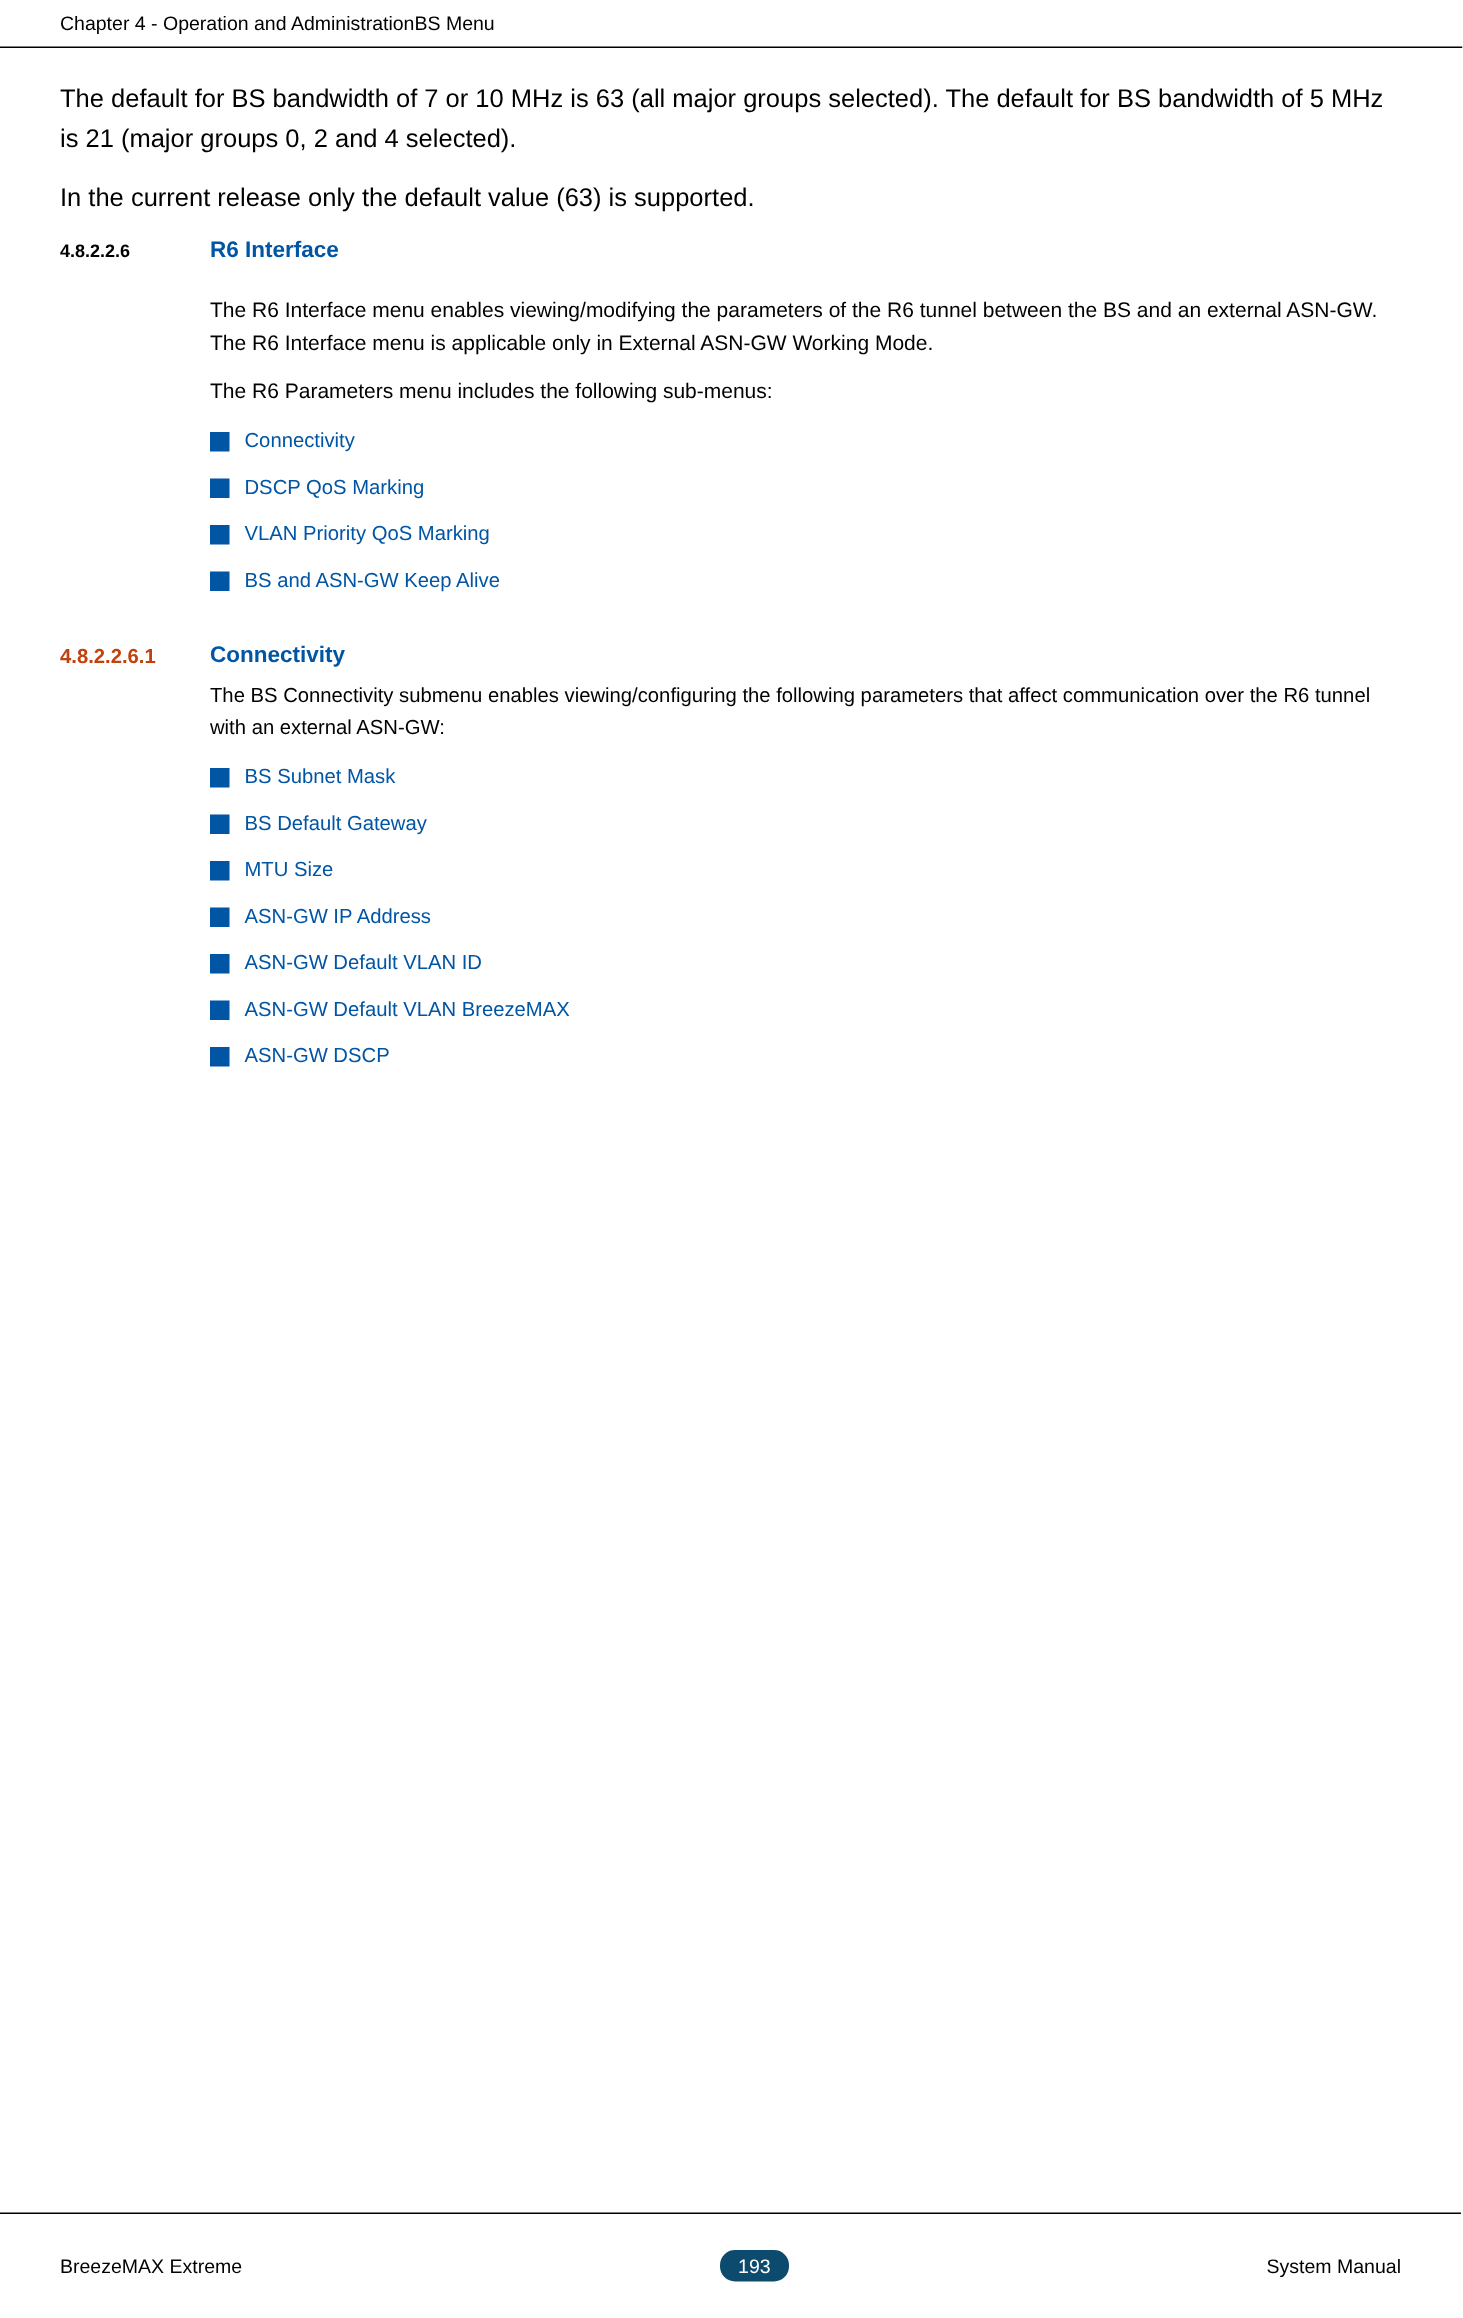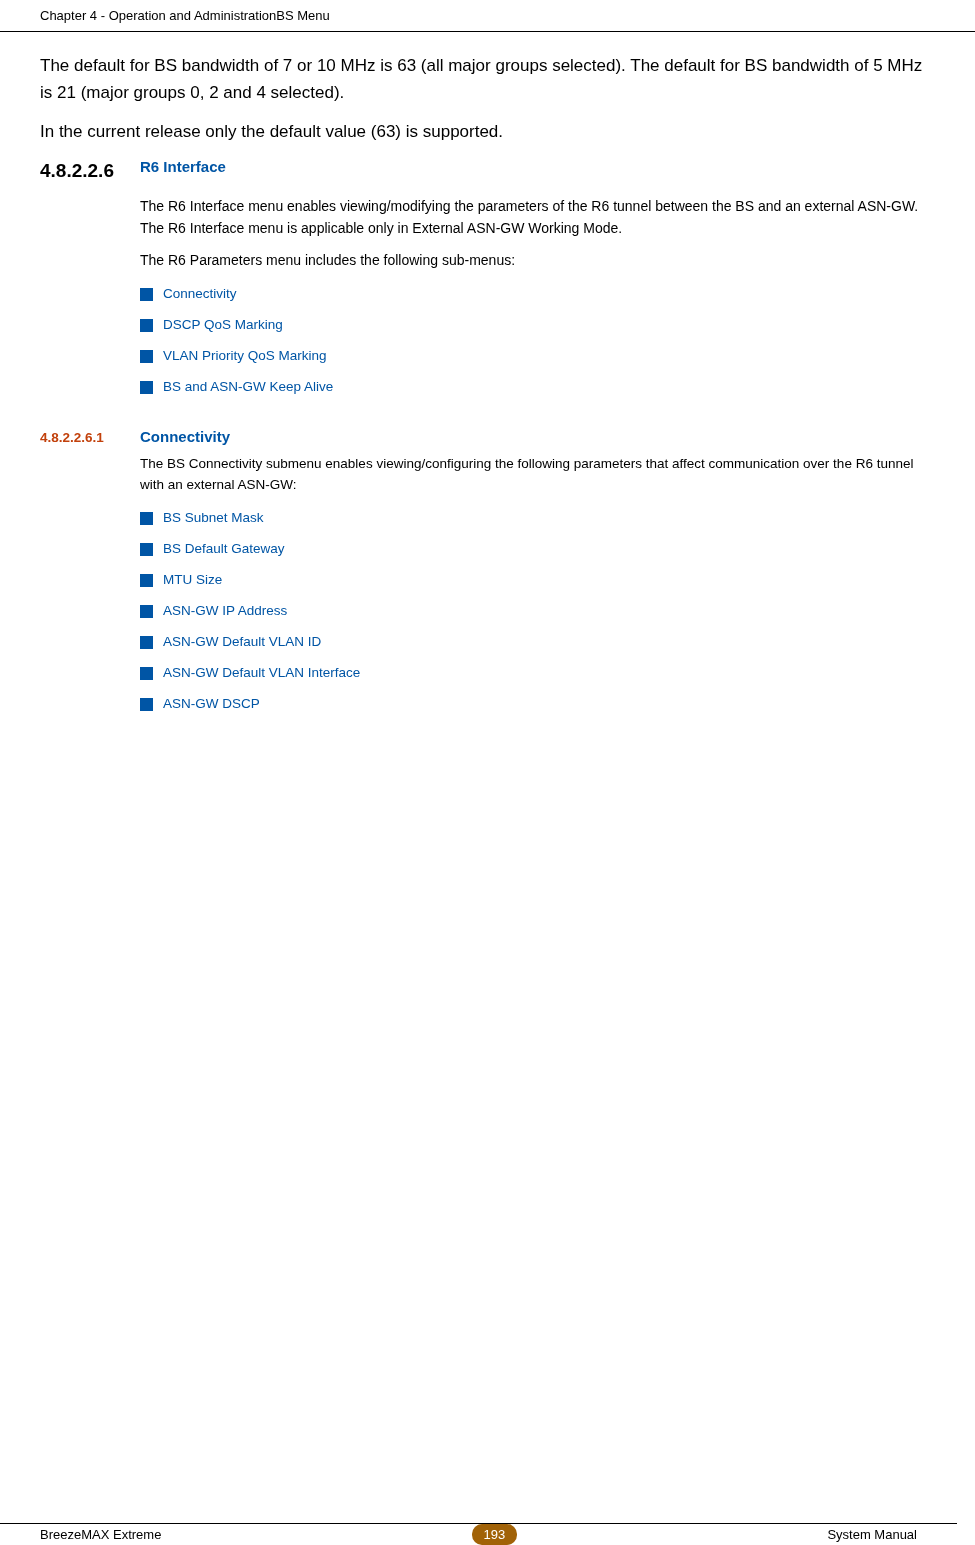--- a/index.html
+++ b/index.html
@@ -58,7 +58,7 @@
     }
     .section-num {
       min-width: 100px;
-      font-size: 19px;
+      font-size: 12px;
       font-weight: bold;
       color: #000;
       padding-top: 2px;

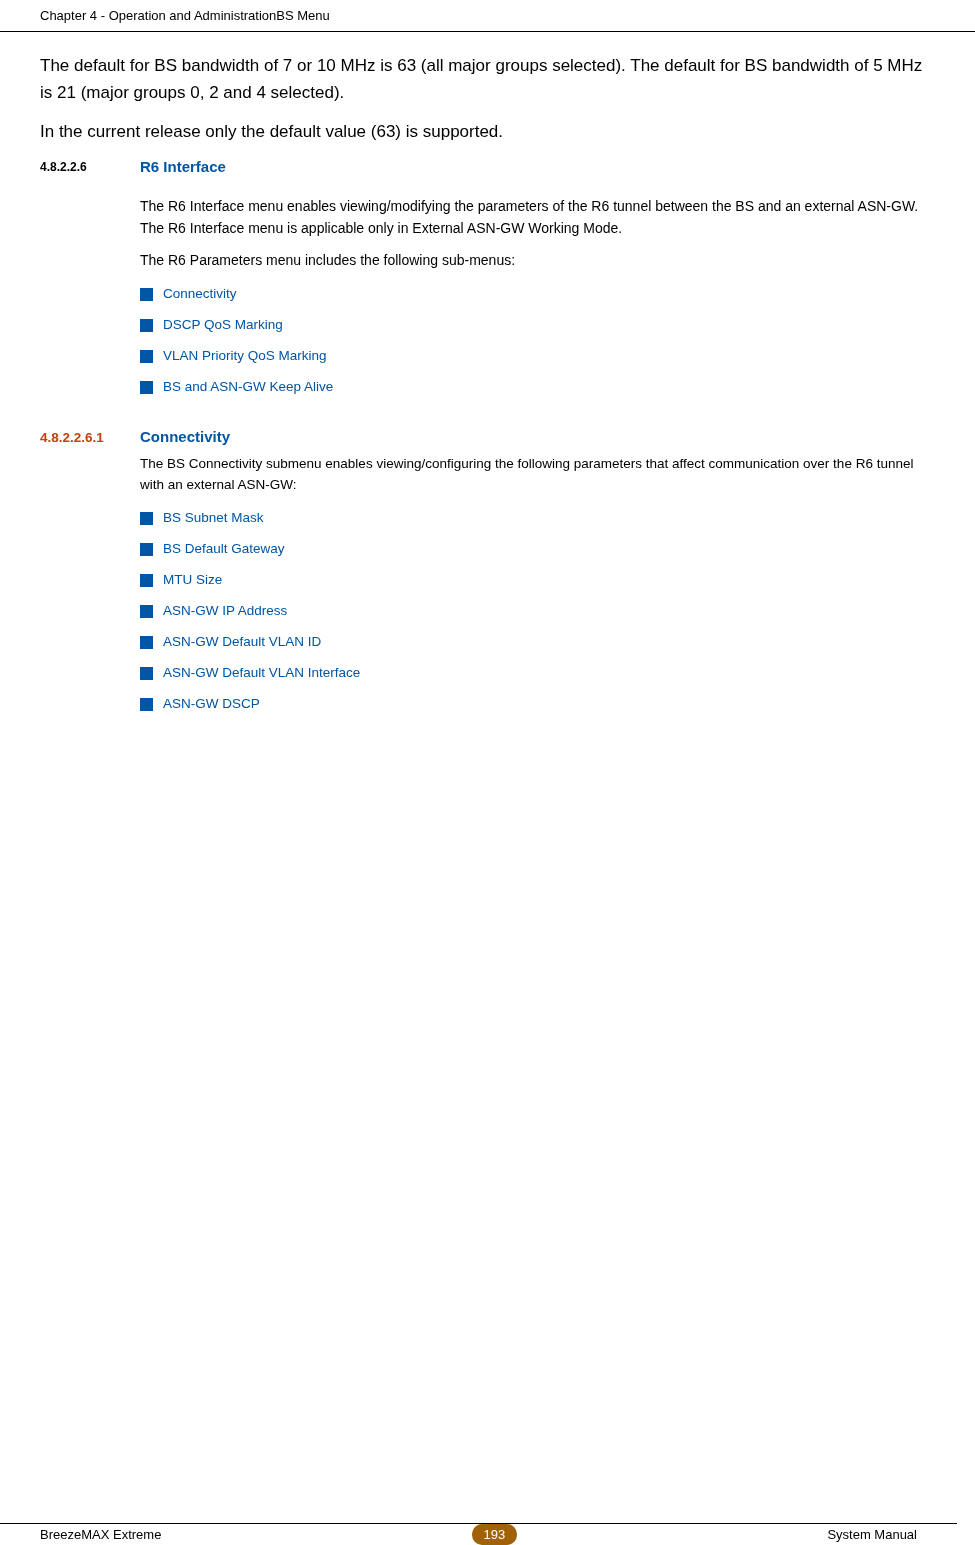--- a/index.html
+++ b/index.html
@@ -190,7 +190,7 @@
         </li>
         <li>
           <span class="bullet-square"></span>
-          <span>ASN-GW Default VLAN Interface</span>
+          <span>ASN-GW Default VLAN BreezeMAX</span>
         </li>
         <li>
           <span class="bullet-square"></span>

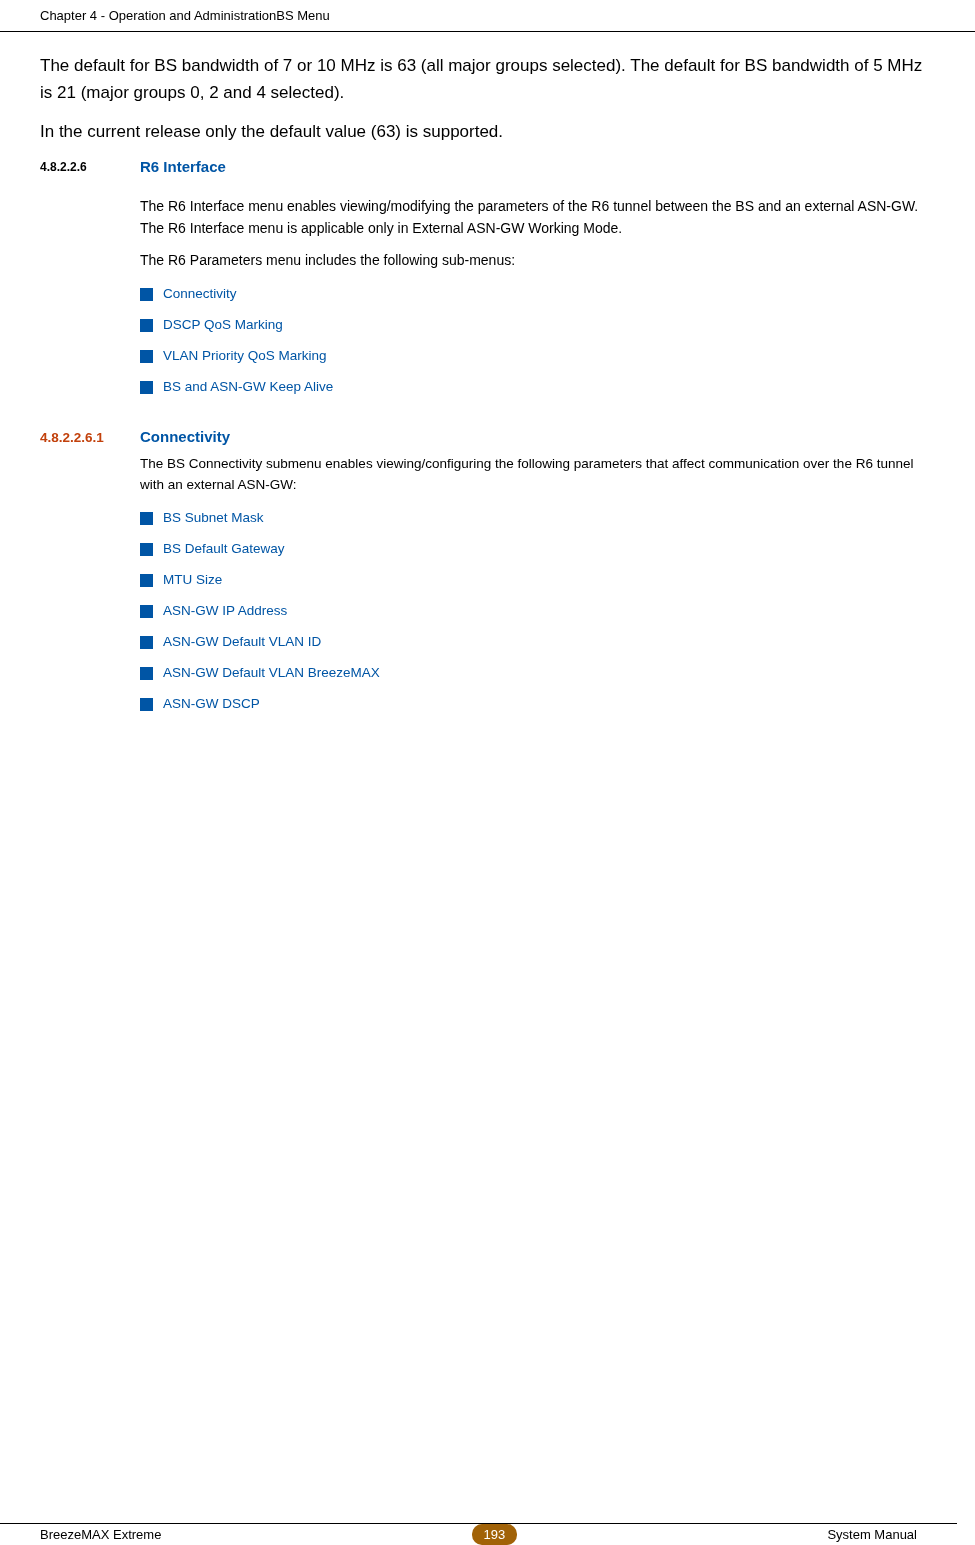--- a/index.html
+++ b/index.html
@@ -26,12 +26,12 @@
       display: flex;
       justify-content: space-between;
       align-items: center;
-      padding: 0 40px;
+      padding: 24px 40px;
       border-top: 1px solid #000;
       position: absolute;
       bottom: 0;
       left: 0;
-      right: 18px;
+      right: 1px;
     }
     .page-footer-left, .page-footer-right {
       font-size: 13px;

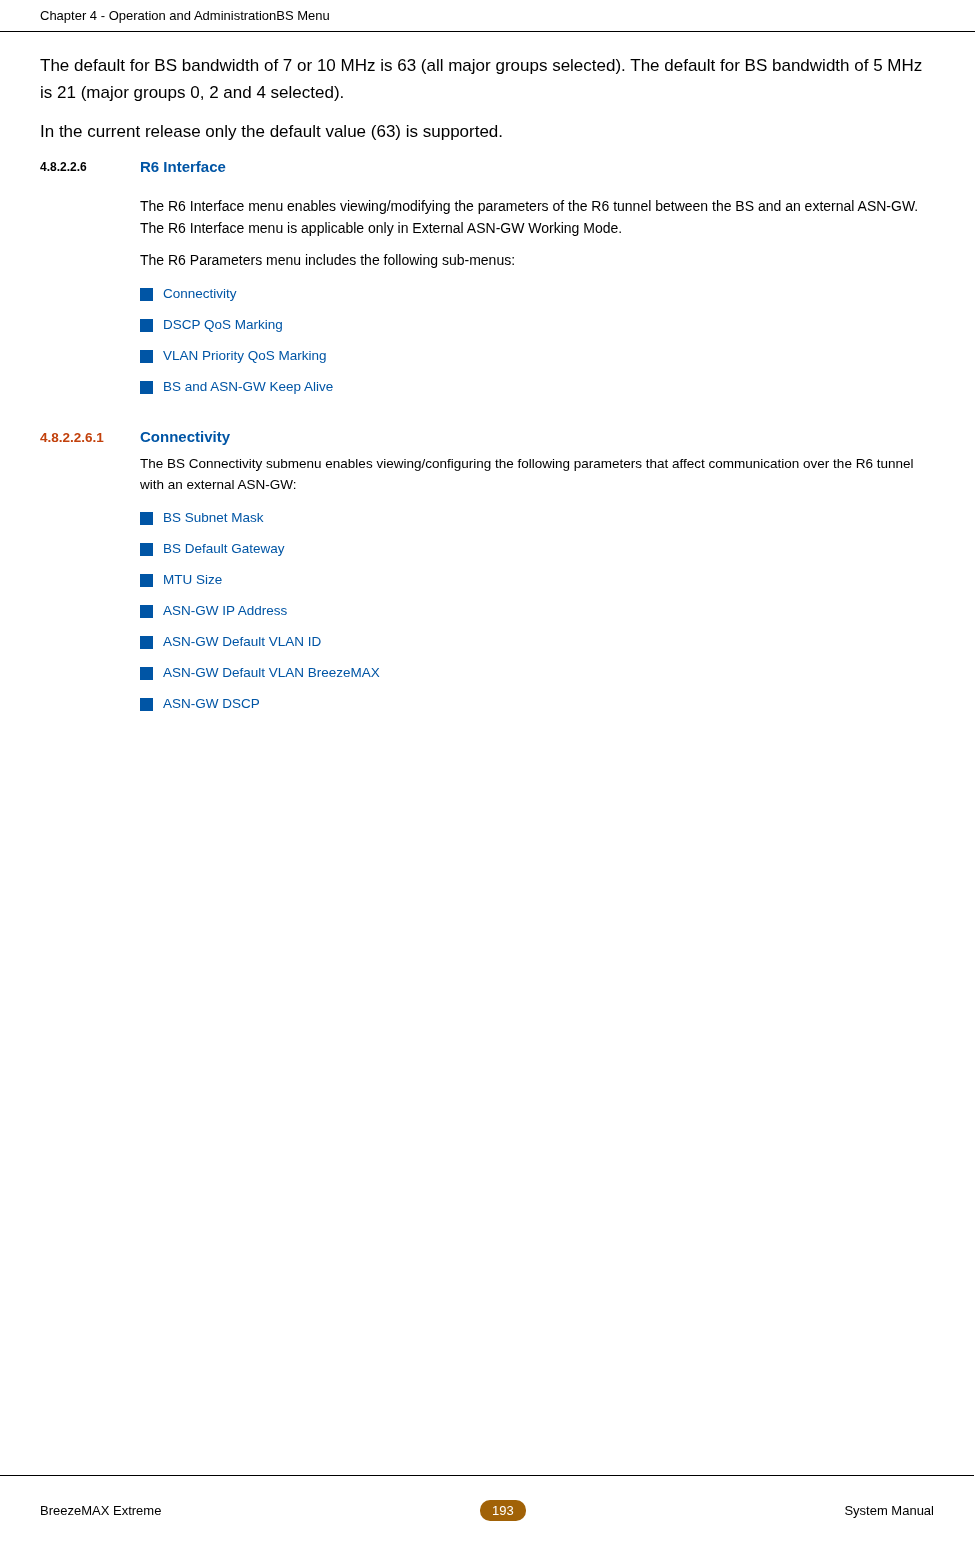--- a/index.html
+++ b/index.html
@@ -38,7 +38,7 @@
       color: #000;
     }
     .page-num {
-      background: #a16207;
+      background: #0c4a6e;
       color: #fff;
       padding: 3px 12px;
       border-radius: 10px;

